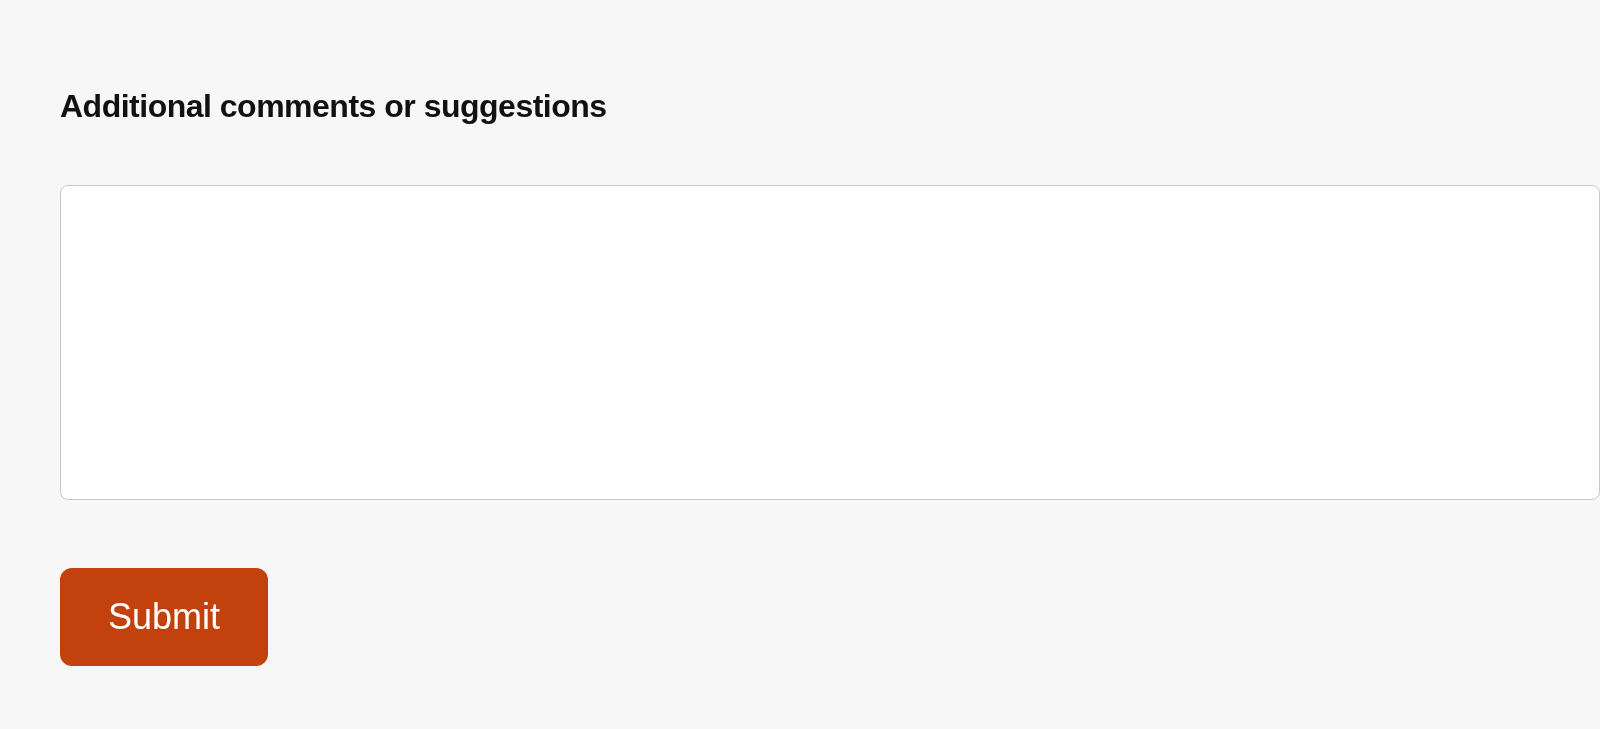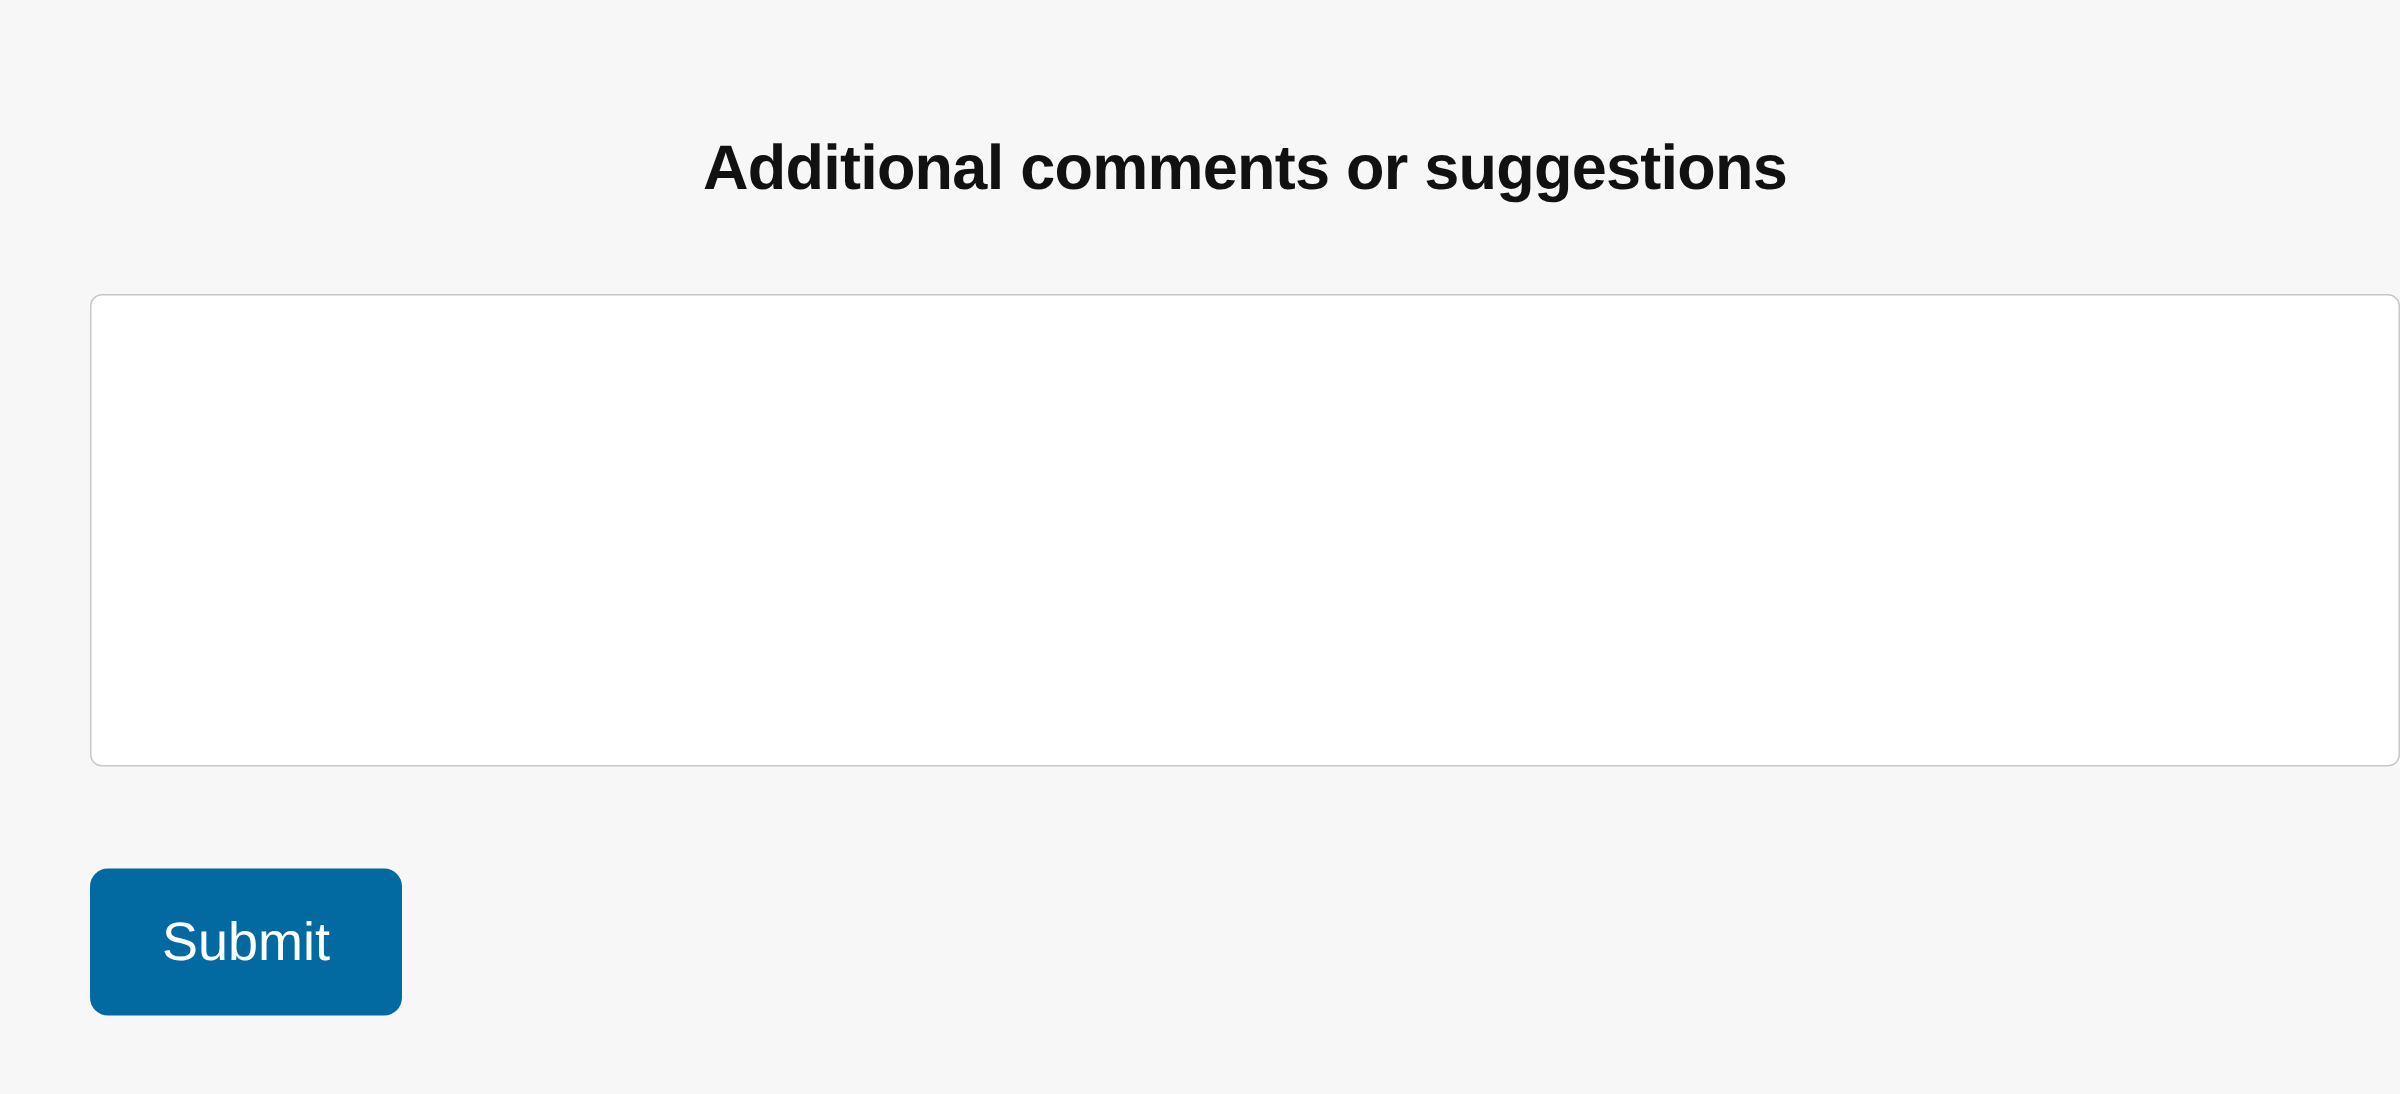--- a/index.html
+++ b/index.html
@@ -20,12 +20,11 @@
       padding-top: 88px;
     }
     .section-label {
-      font-size: 42px;
+      font-size: 32px;
       font-weight: 700;
       color: #111111;
       margin-bottom: 60px;
       letter-spacing: -0.5px;
-      text-align: center;
     }
     .comments-textarea {
       width: 1540px;

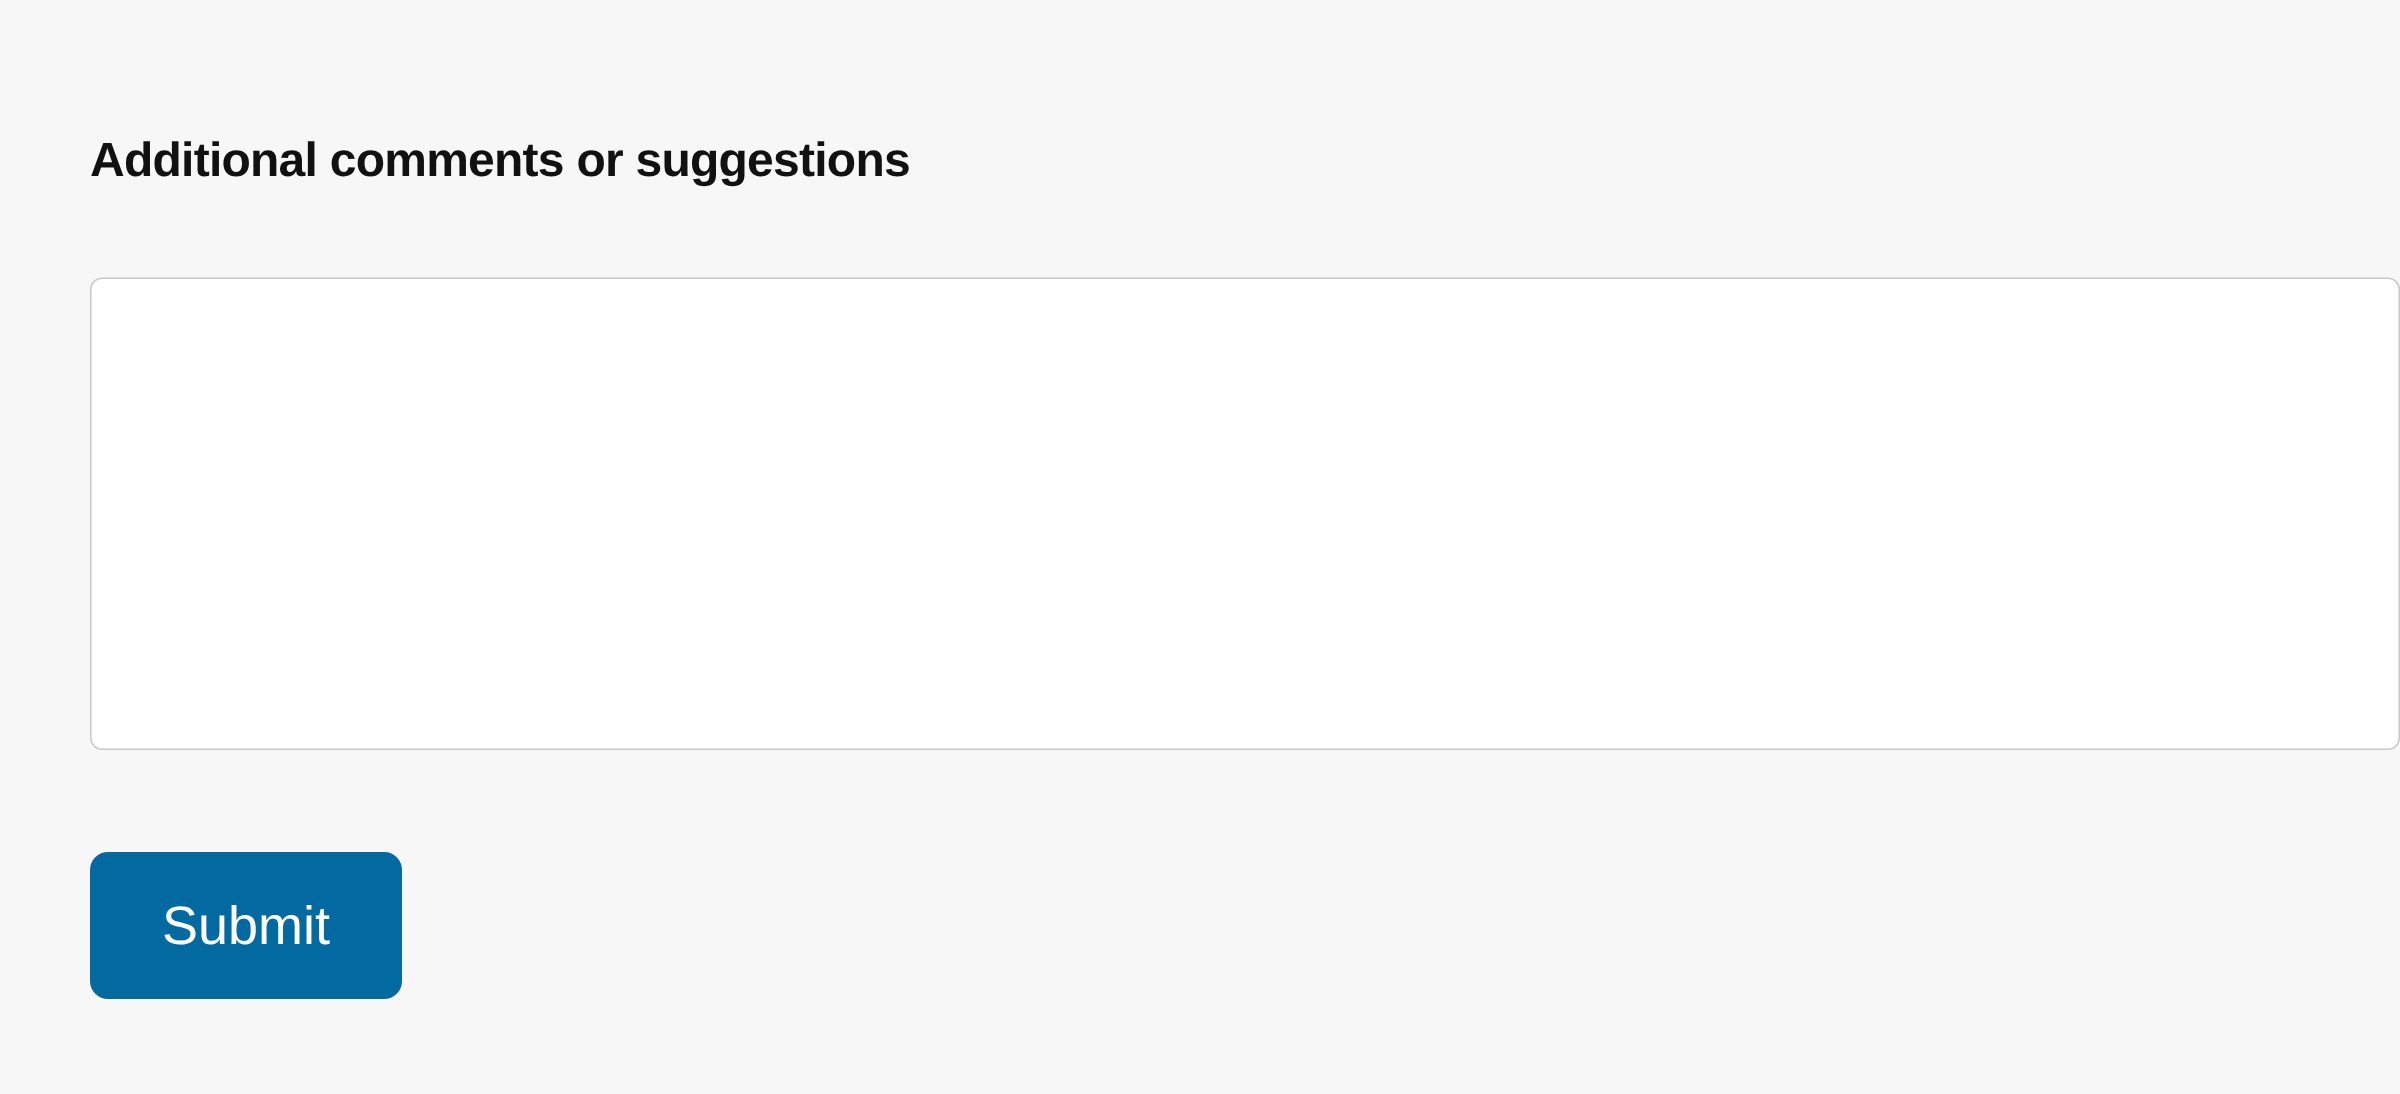--- a/index.html
+++ b/index.html
@@ -42,7 +42,7 @@
     .submit-button {
       margin-top: 68px;
       padding: 28px 48px;
-      background-color: #0369a1;
+      background-color: #c2410c;
       color: #ffffff;
       border: none;
       border-radius: 12px;

